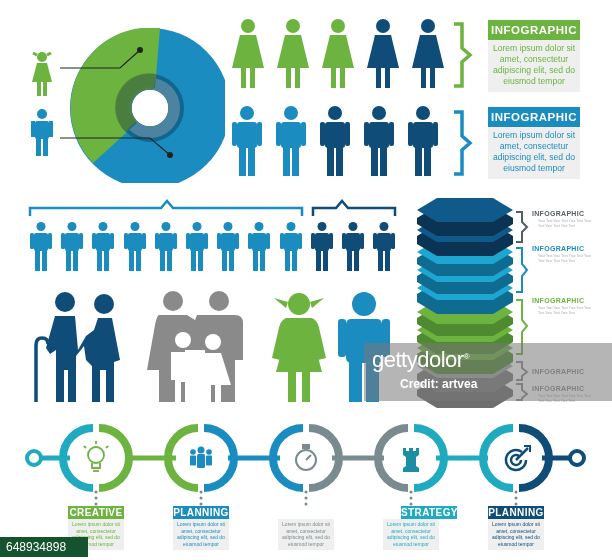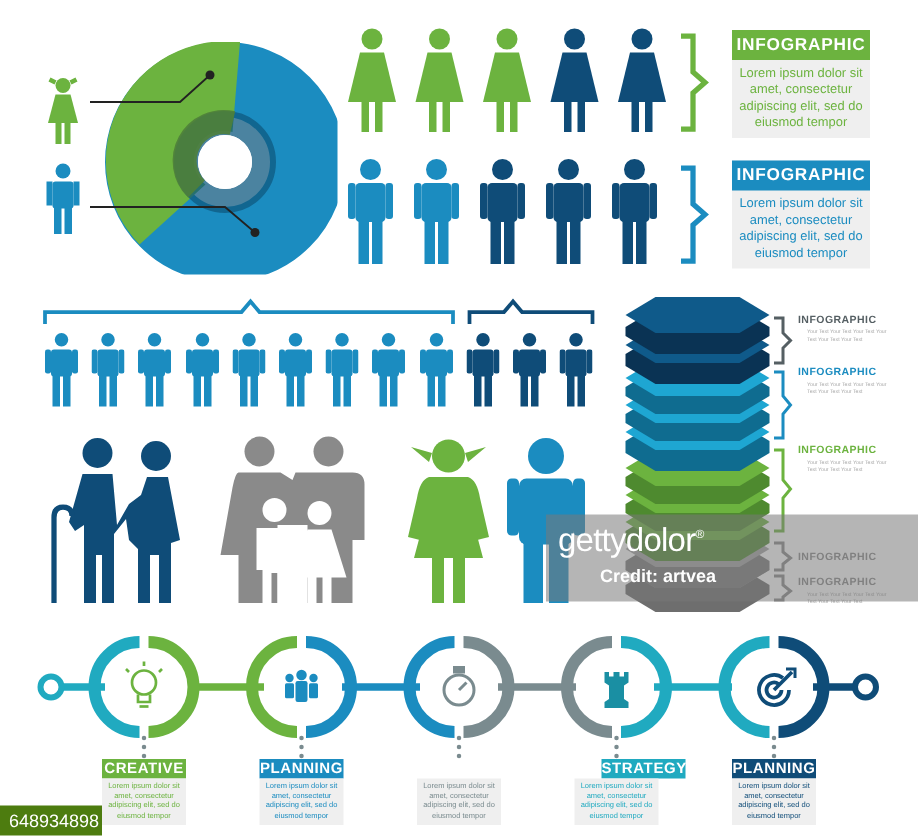--- a/index.html
+++ b/index.html
@@ -16,7 +16,7 @@
   .wm-brand { position: absolute; left: 8px; top: 4px; color: #fff; font-size: 22px; letter-spacing: -0.5px; }
   .wm-brand b { font-weight: normal; }
   .wm-credit { position: absolute; left: 8px; top: 34px; color: #fff; font-size: 12px; font-weight: bold; margin-left: 28px; }
-  .id-badge { position: absolute; left: 0; top: 537px; width: 68px; height: 20px; background: #4d7c0f; color: #fff; font-size: 12px; line-height: 20px; padding-left: 6px; }
+  .id-badge { position: absolute; left: 0; top: 537px; width: 88px; height: 20px; background: #14532d; color: #fff; font-size: 12px; line-height: 20px; padding-left: 6px; }
 </style>
 </head>
 <body>

